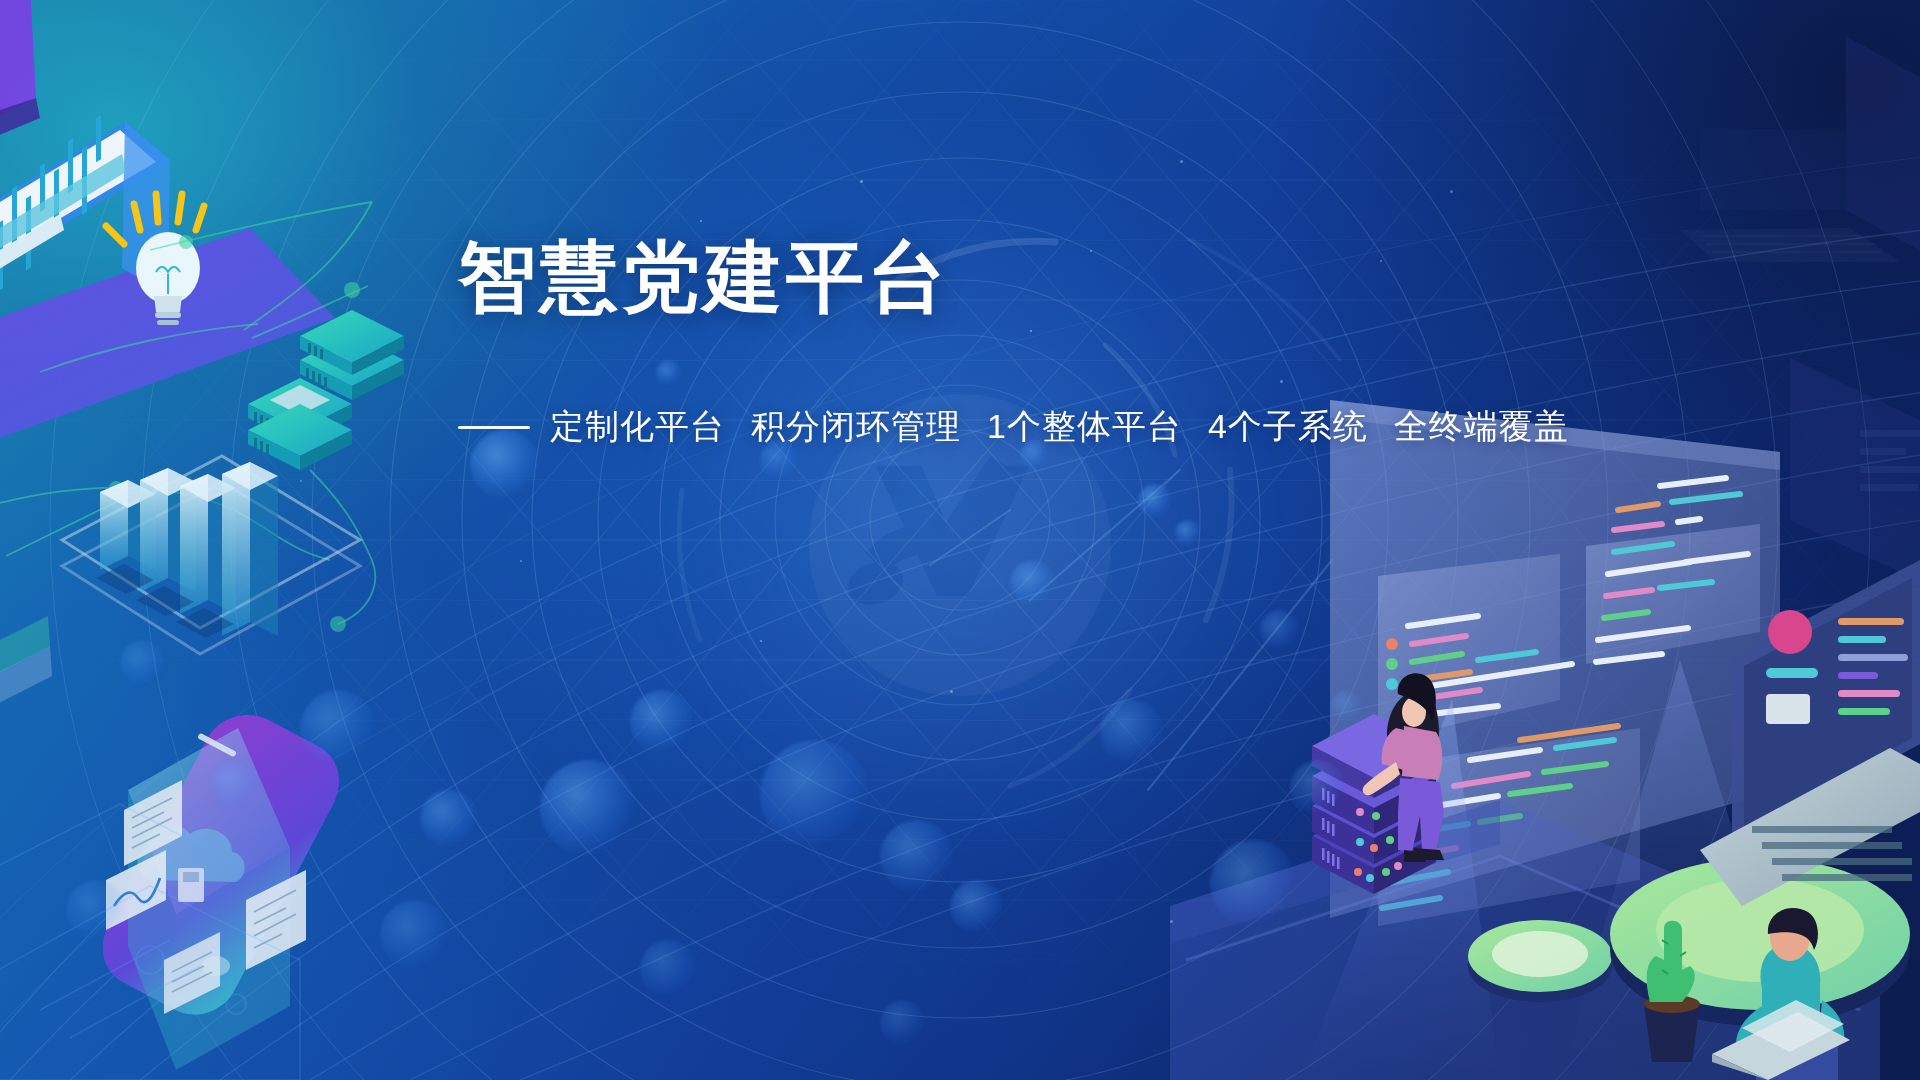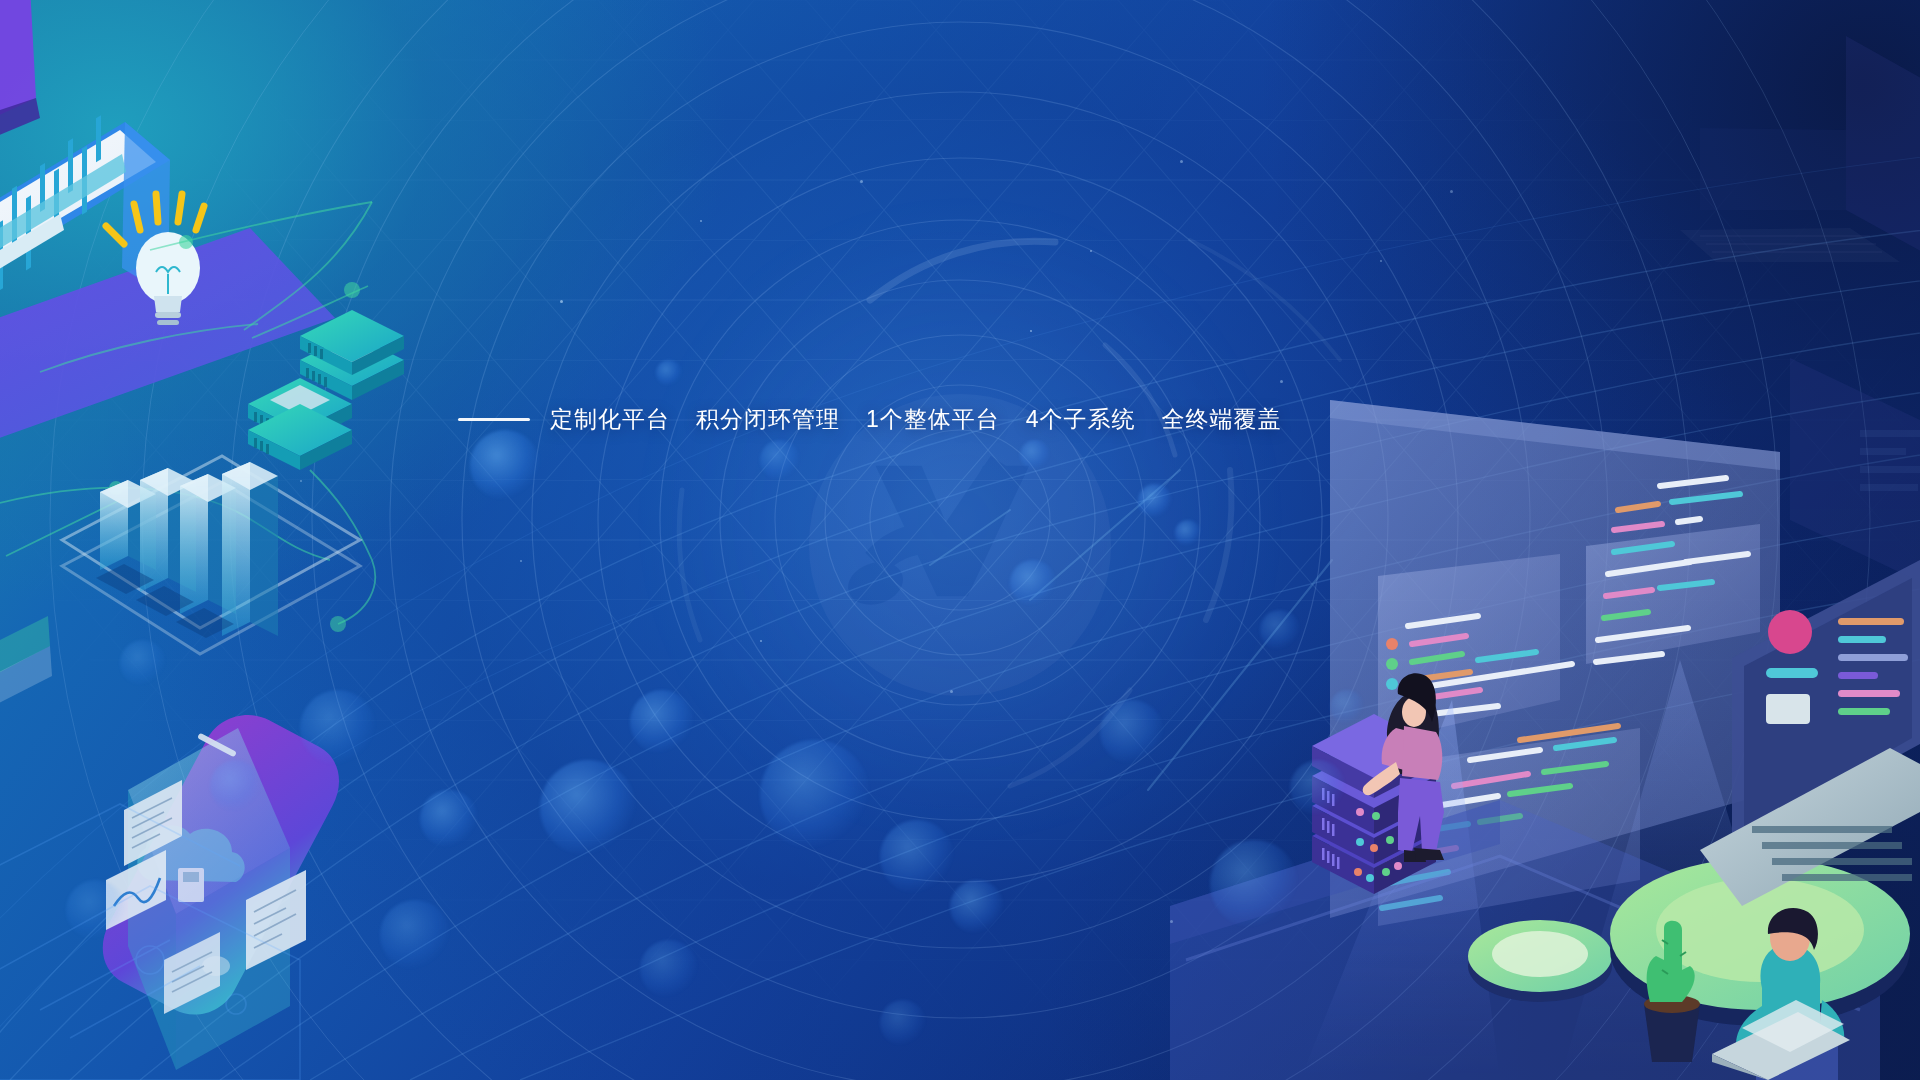--- a/index.html
+++ b/index.html
@@ -662,6 +662,7 @@
     <span style="left:1450px;top:190px;width:3px;height:3px;opacity:.4"></span>
   </div>
 
+  <div class="headline">智慧党建平台</div>
 
   <div class="subline">
     <span class="rule"></span>

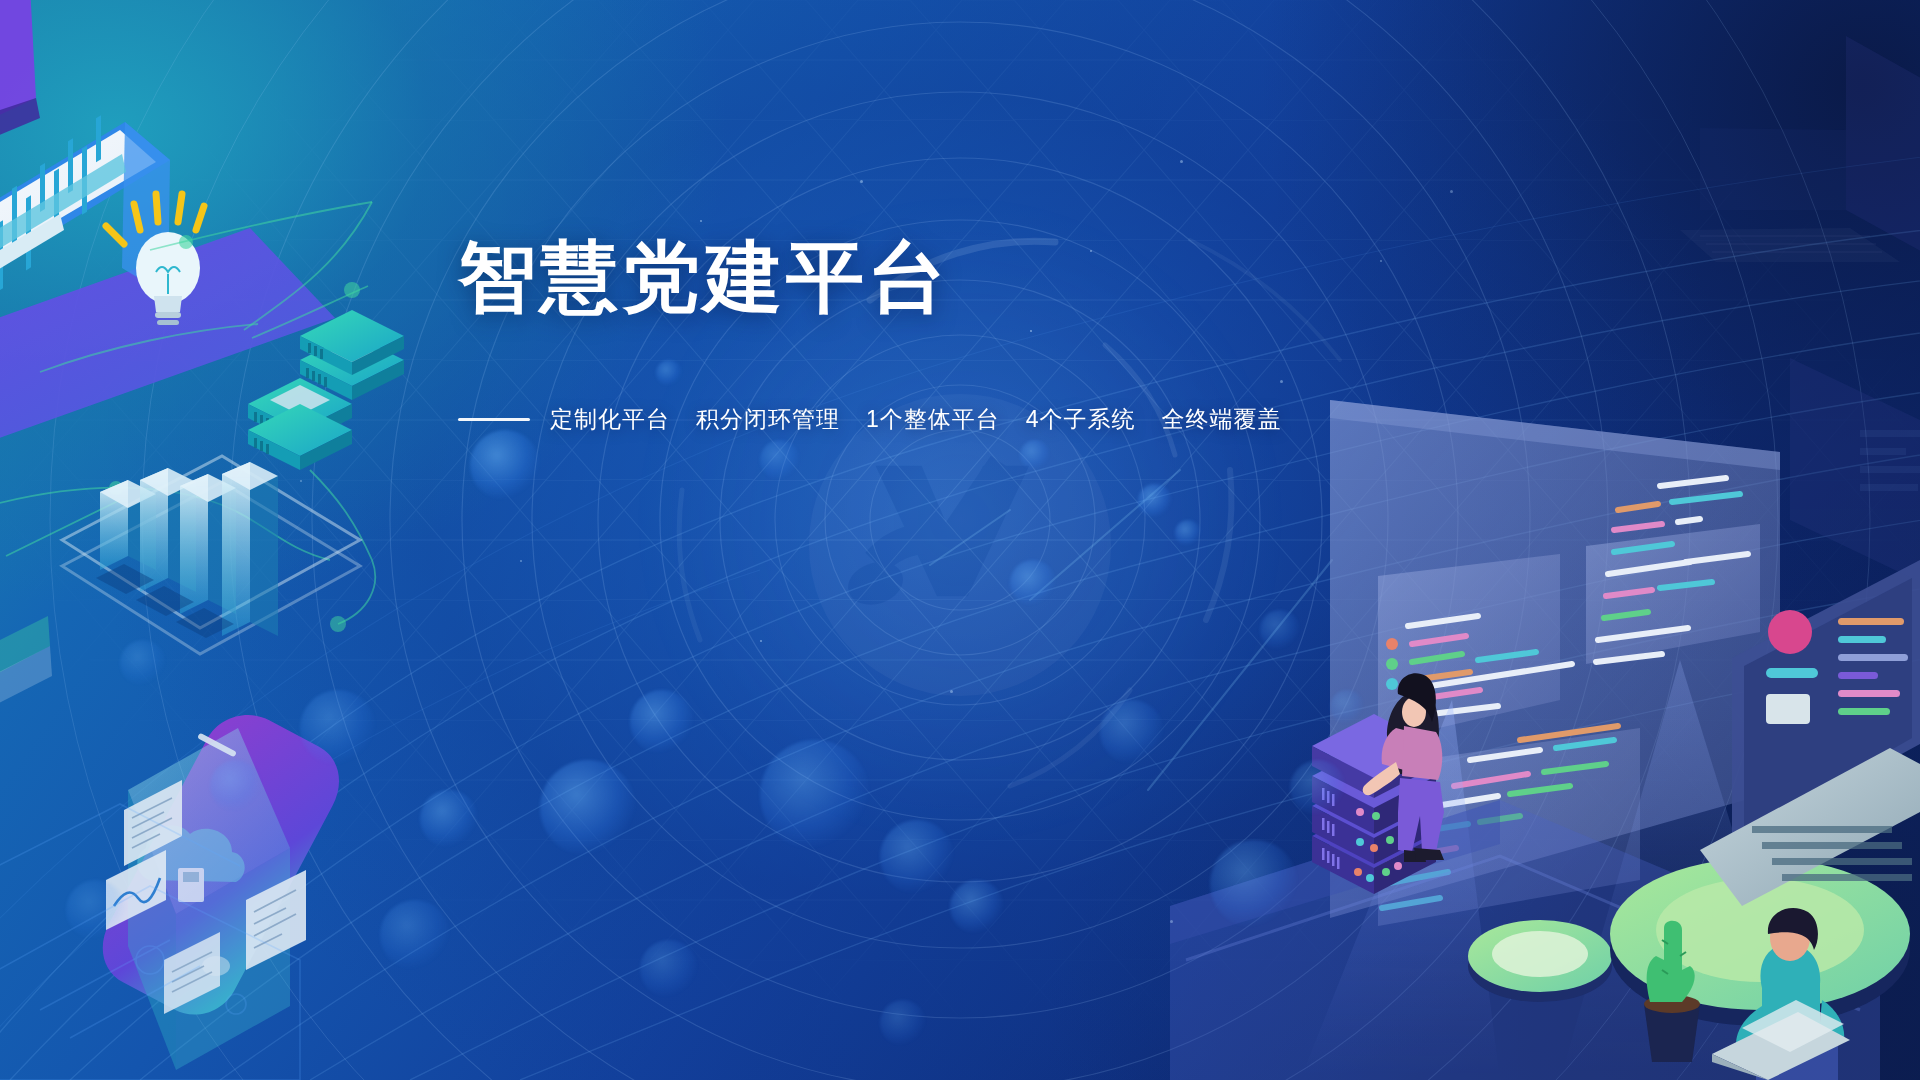--- a/index.html
+++ b/index.html
@@ -36,7 +36,7 @@
   }
   .rule{width:72px;height:3px;background:#ffffff;opacity:.95;flex:0 0 auto;border-radius:2px;}
   .subtext{
-    font-size:23px;color:#ffffff;letter-spacing:1px;font-weight:normal;
+    font-size:34px;color:#ffffff;letter-spacing:1px;font-weight:normal;
     text-shadow:0 2px 12px rgba(5,30,80,.5);
     text-align:center;
   }

